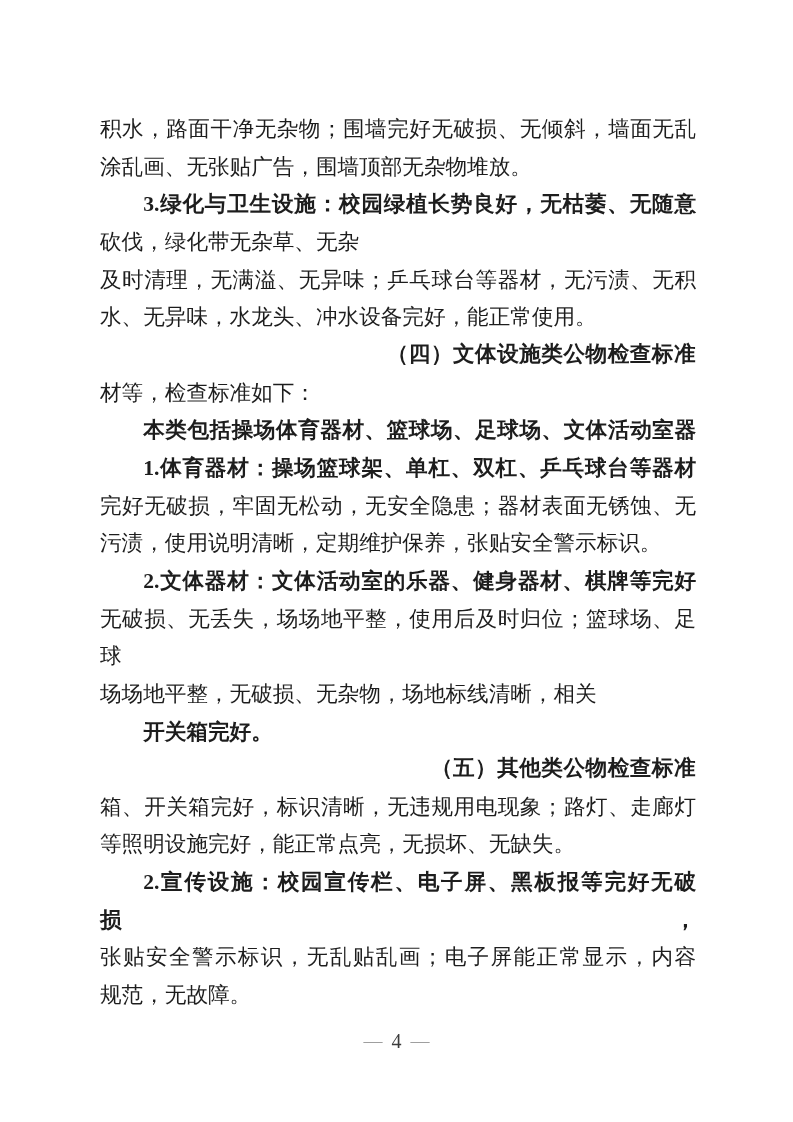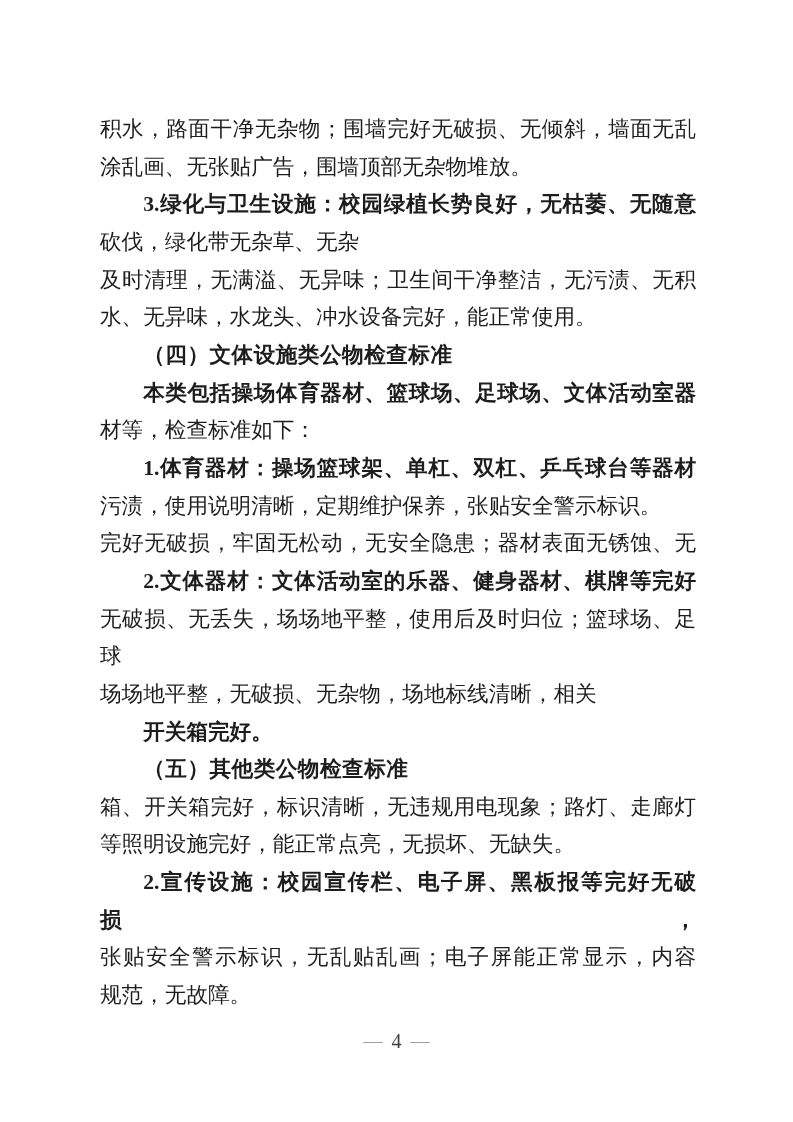--- a/index.html
+++ b/index.html
@@ -77,7 +77,7 @@
       <div class="line">涂乱画、无张贴广告，围墙顶部无杂物堆放。</div>
       <div class="line indent fill">3.绿化与卫生设施：校园绿植长势良好，无枯萎、无随意</div>
       <div class="line">砍伐，绿化带无杂草、无杂</div>
-      <div class="line fill">及时清理，无满溢、无异味；卫生间干净整洁，无污渍、无积</div>
+      <div class="line fill">及时清理，无满溢、无异味；乒乓球台等器材，无污渍、无积</div>
       <div class="line">水、无异味，水龙头、冲水设备完好，能正常使用。</div>
       <div class="line indent heading">（四）文体设施类公物检查标准</div>
       <div class="line indent fill">本类包括操场体育器材、篮球场、足球场、文体活动室器</div>

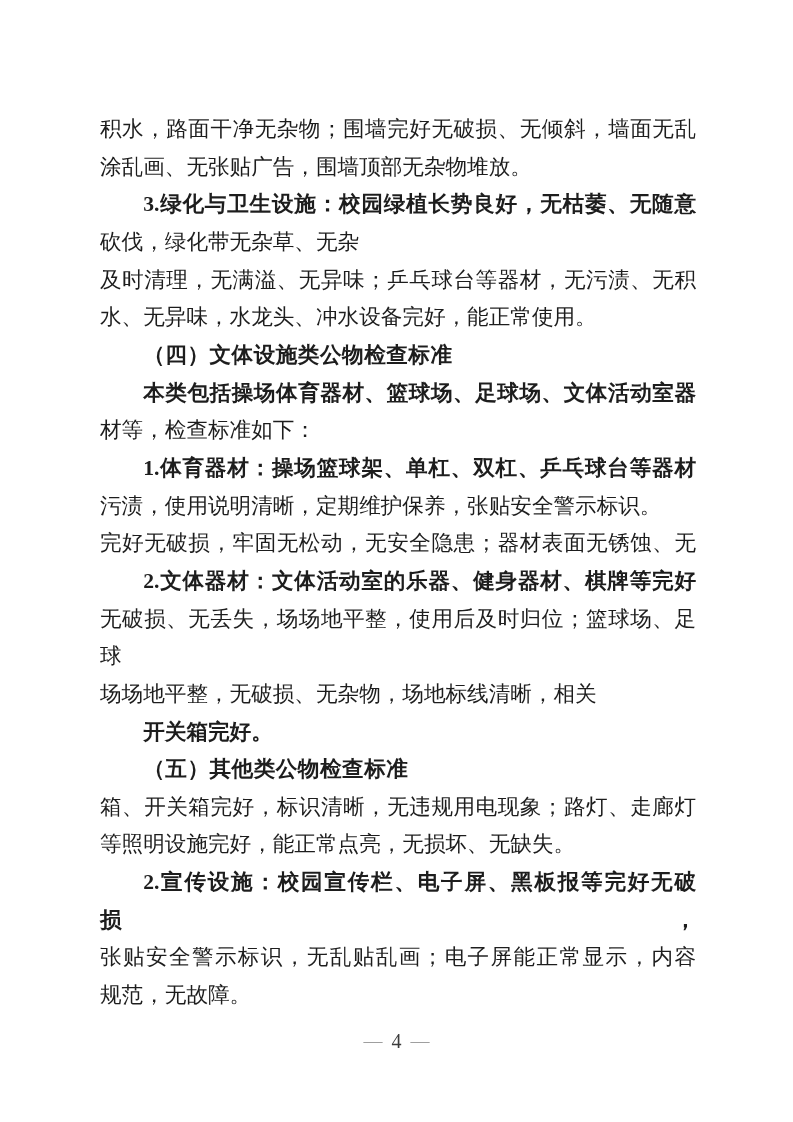--- a/index.html
+++ b/index.html
@@ -43,9 +43,10 @@
     font-weight:bold;
   }
   .line.heading{
-    font-family:Liberation Serif, serif;
+    font-family:Liberation Mono, monospace;
     font-weight:700;
     letter-spacing:0.5px;
+    text-align:right;
   }
   .footer{
     position:absolute;

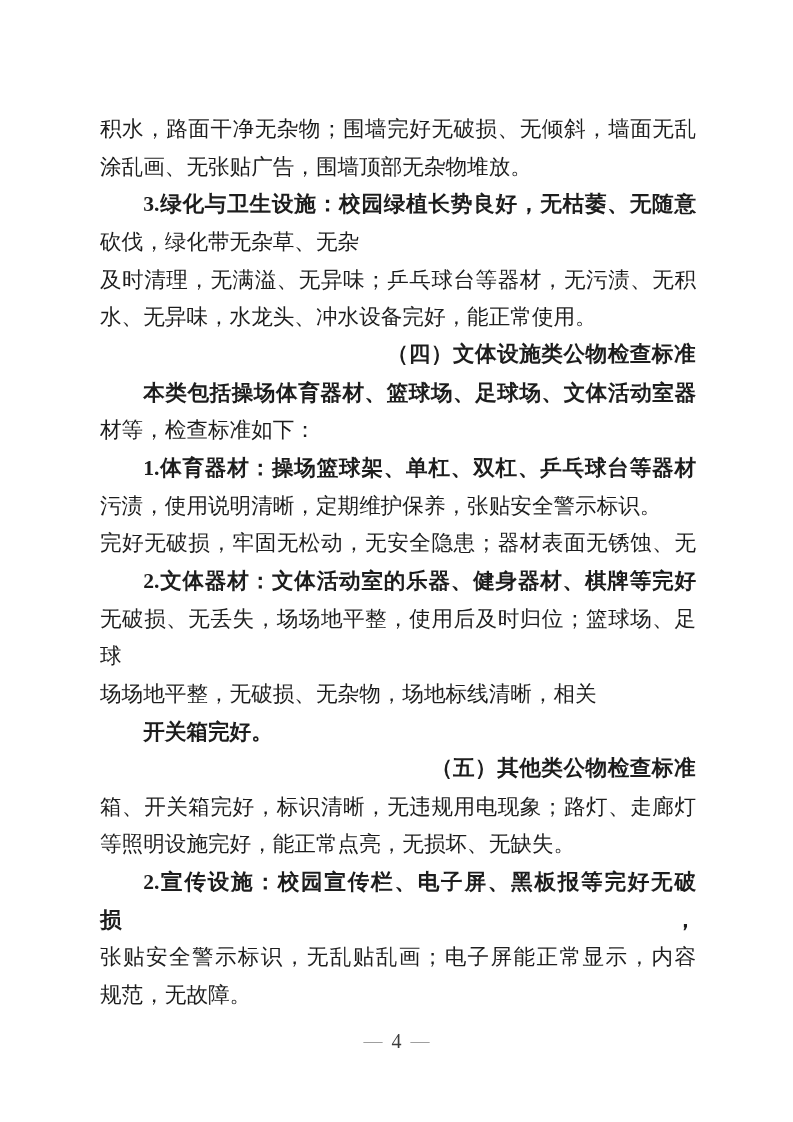--- a/index.html
+++ b/index.html
@@ -81,8 +81,8 @@
       <div class="line fill">及时清理，无满溢、无异味；乒乓球台等器材，无污渍、无积</div>
       <div class="line">水、无异味，水龙头、冲水设备完好，能正常使用。</div>
       <div class="line indent heading">（四）文体设施类公物检查标准</div>
+      <div class="line">材等，检查标准如下：</div>
       <div class="line indent fill">本类包括操场体育器材、篮球场、足球场、文体活动室器</div>
-      <div class="line">材等，检查标准如下：</div>
       <div class="line indent fill">1.体育器材：操场篮球架、单杠、双杠、乒乓球台等器材</div>
       <div class="line">污渍，使用说明清晰，定期维护保养，张贴安全警示标识。</div>
       <div class="line fill">完好无破损，牢固无松动，无安全隐患；器材表面无锈蚀、无</div>

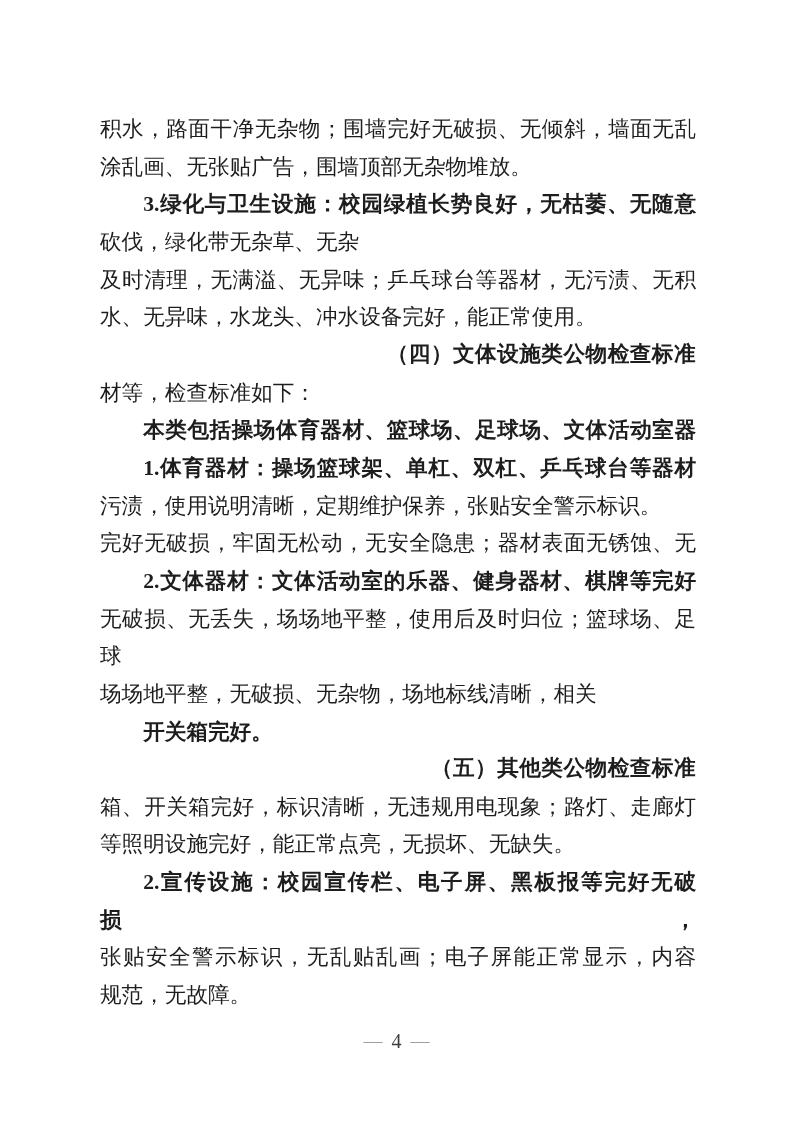--- a/index.html
+++ b/index.html
@@ -84,8 +84,8 @@
       <div class="line">材等，检查标准如下：</div>
       <div class="line indent fill">本类包括操场体育器材、篮球场、足球场、文体活动室器</div>
       <div class="line indent fill">1.体育器材：操场篮球架、单杠、双杠、乒乓球台等器材</div>
+      <div class="line fill">完好无破损，牢固无松动，无安全隐患；器材表面无锈蚀、无</div>
       <div class="line">污渍，使用说明清晰，定期维护保养，张贴安全警示标识。</div>
-      <div class="line fill">完好无破损，牢固无松动，无安全隐患；器材表面无锈蚀、无</div>
       <div class="line indent fill">2.文体器材：文体活动室的乐器、健身器材、棋牌等完好</div>
       <div class="line fill">无破损、无丢失，场场地平整，使用后及时归位；篮球场、足球</div>
       <div class="line">场场地平整，无破损、无杂物，场地标线清晰，相关</div>

